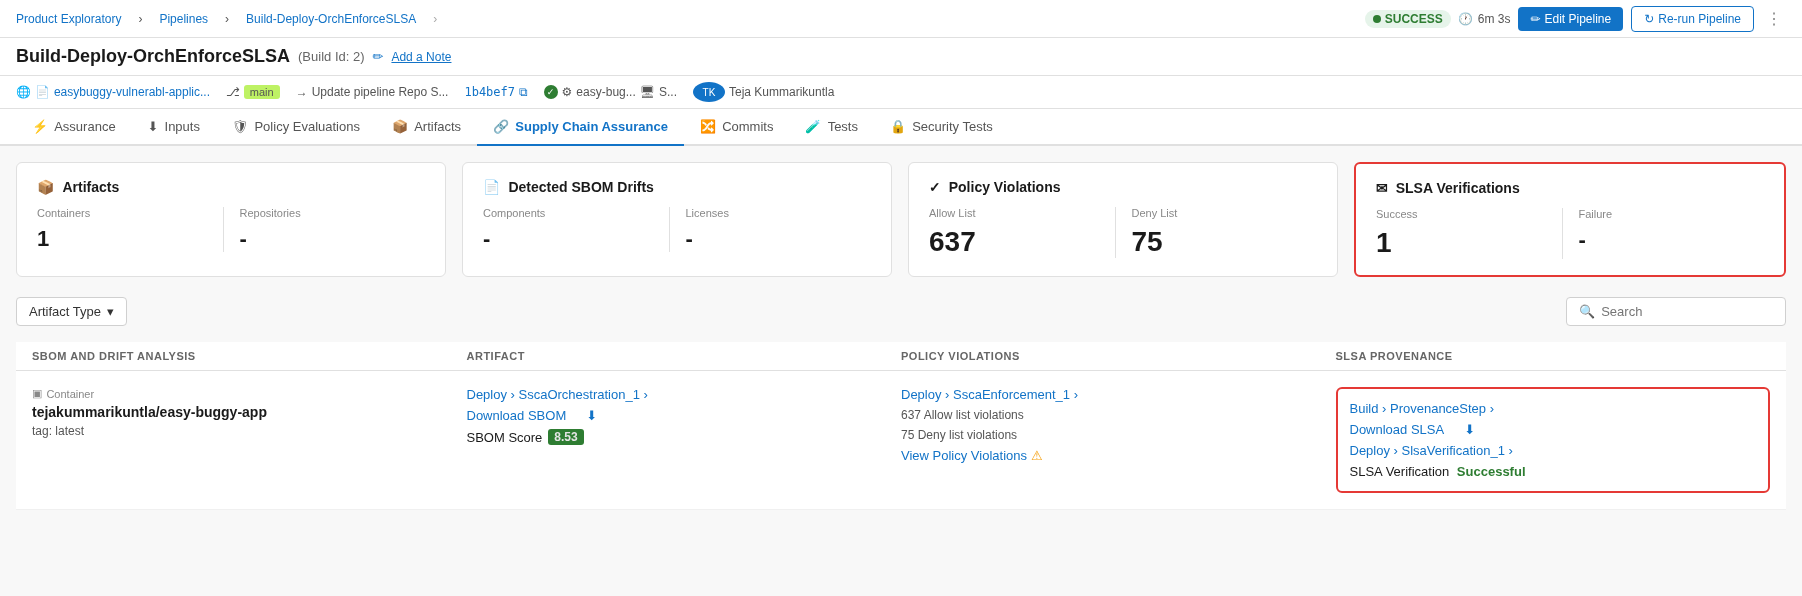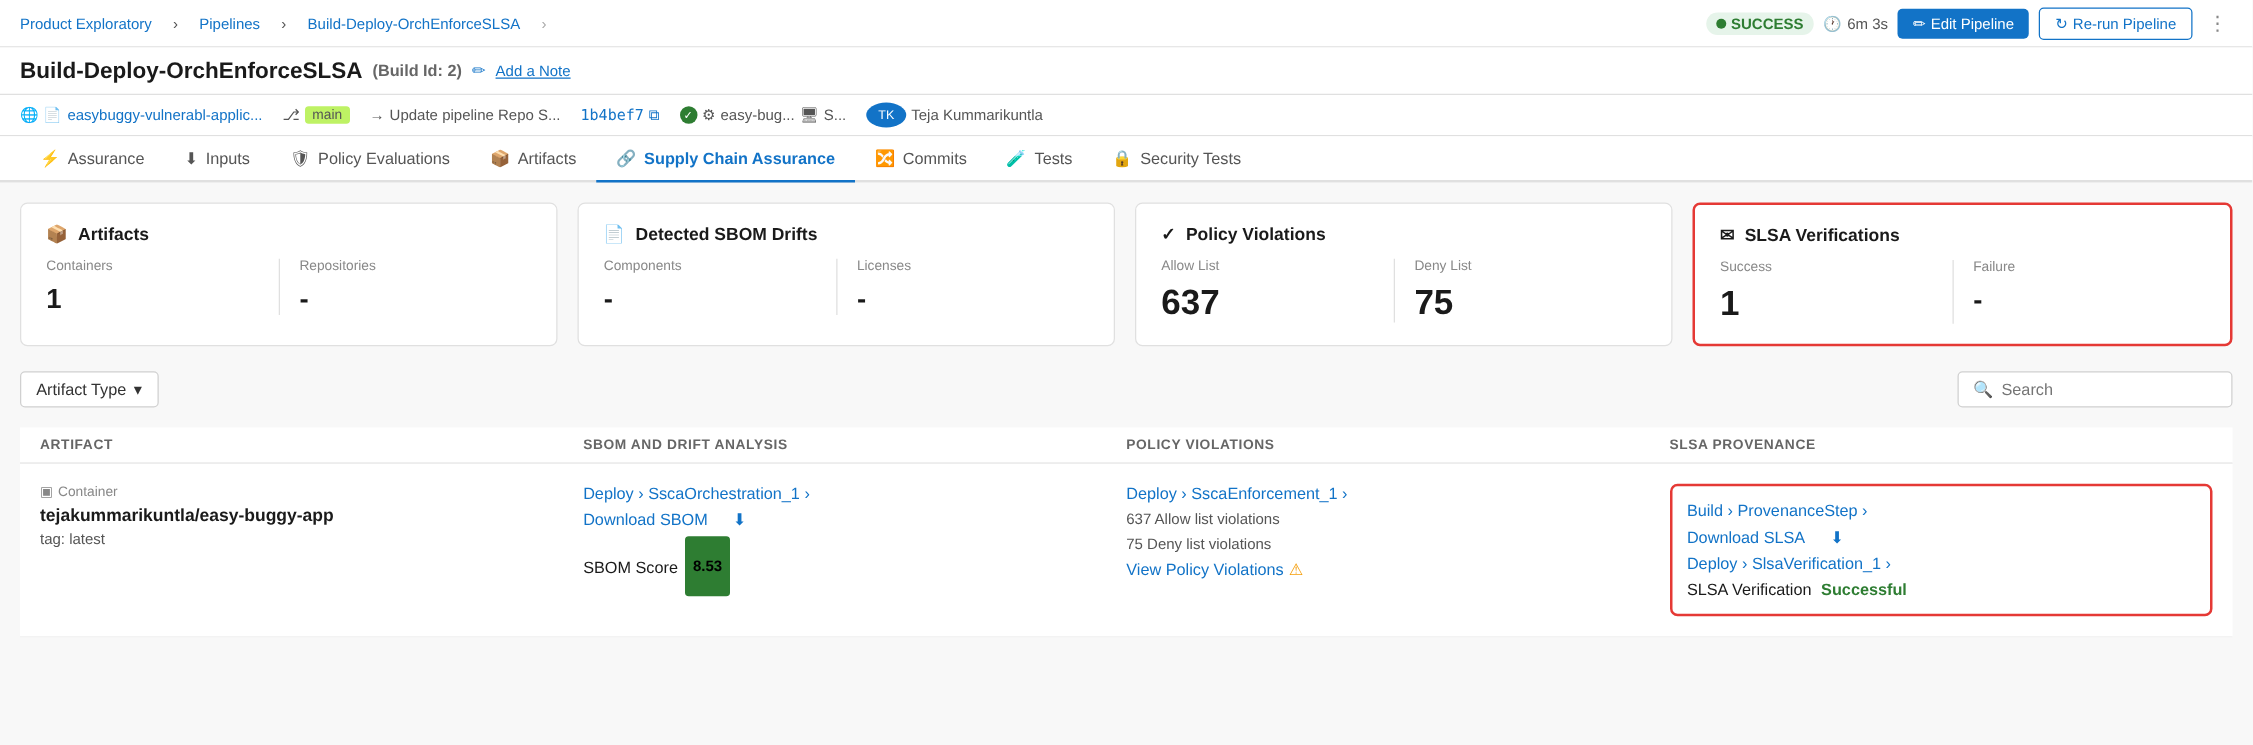--- a/index.html
+++ b/index.html
@@ -27,7 +27,7 @@
       padding: 8px 16px; background: #fff; border-bottom: 1px solid #e0e0e0;
     }
     .page-title { font-size: 18px; font-weight: 700; color: #1a1a1a; }
-    .build-id { font-size: 13px; color: #666; font-weight: 700; }
+    .build-id { font-size: 13px; color: #666; font-weight: 400; }
     .add-note { color: #1273c7; font-size: 12px; cursor: pointer; display: flex; align-items: center; gap: 3px; }
 
     

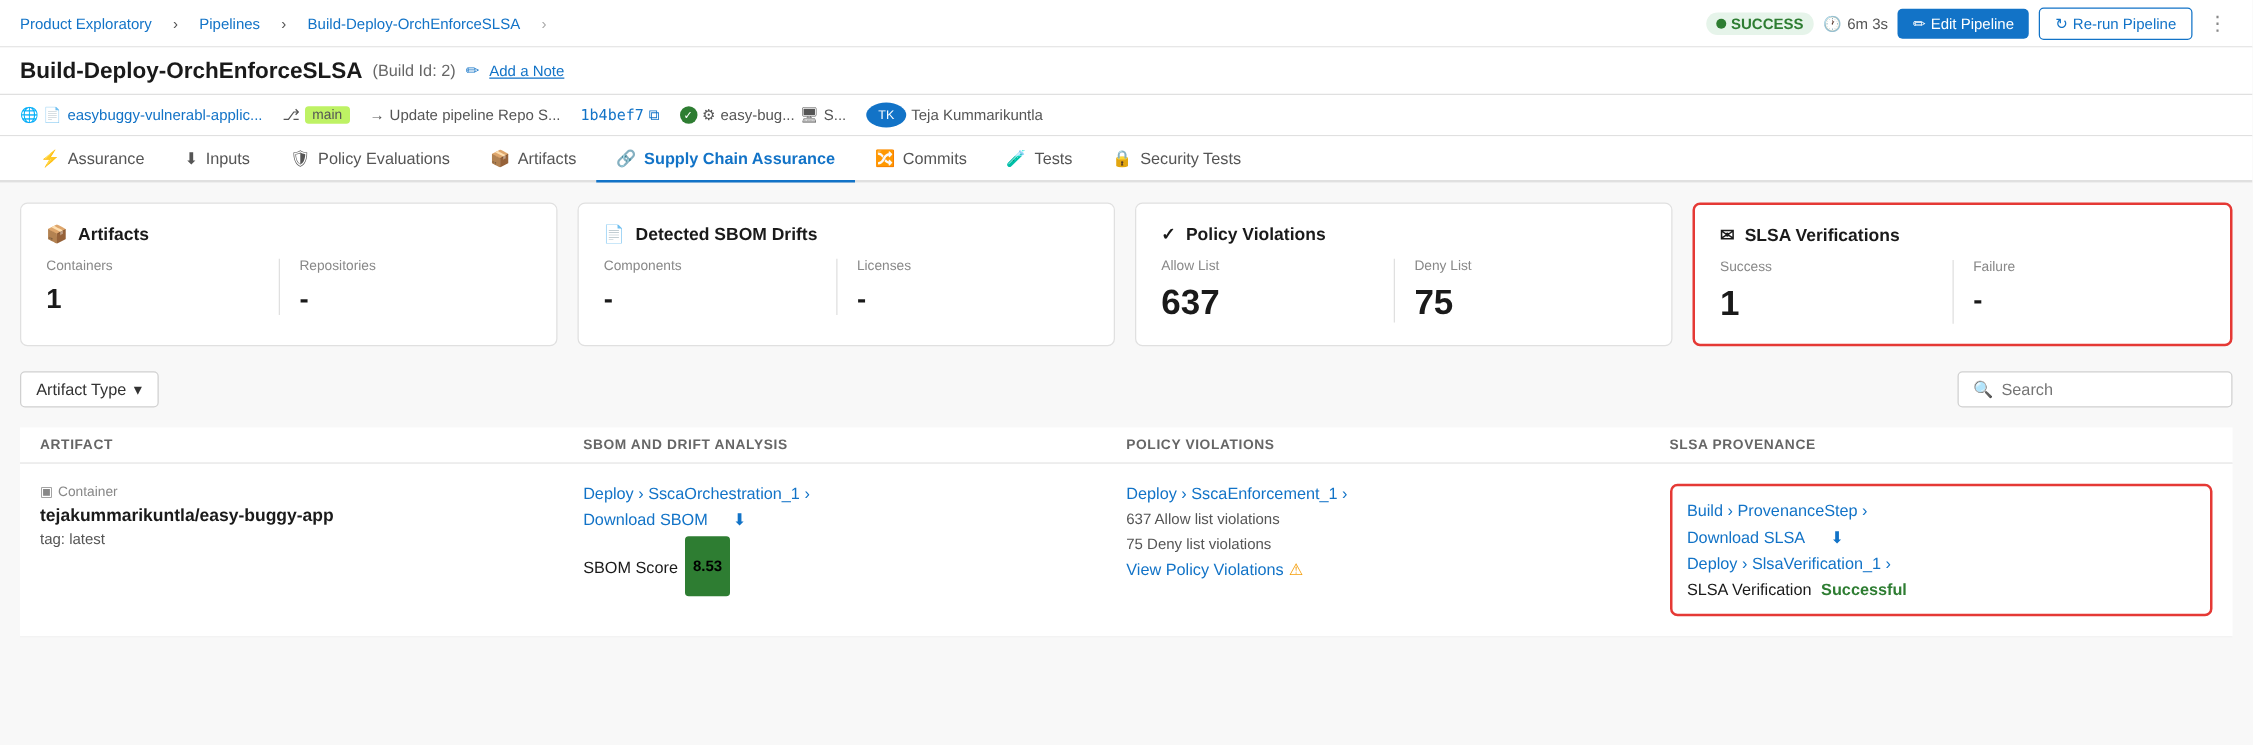--- a/index.html
+++ b/index.html
@@ -314,8 +314,8 @@
   <div>
 
     <div class="table-header">
+      <div>SBOM AND DRIFT ANALYSIS</div>
       <div>ARTIFACT</div>
-      <div>SBOM AND DRIFT ANALYSIS</div>
       <div>POLICY VIOLATIONS</div>
       <div>SLSA PROVENANCE</div>
     </div>

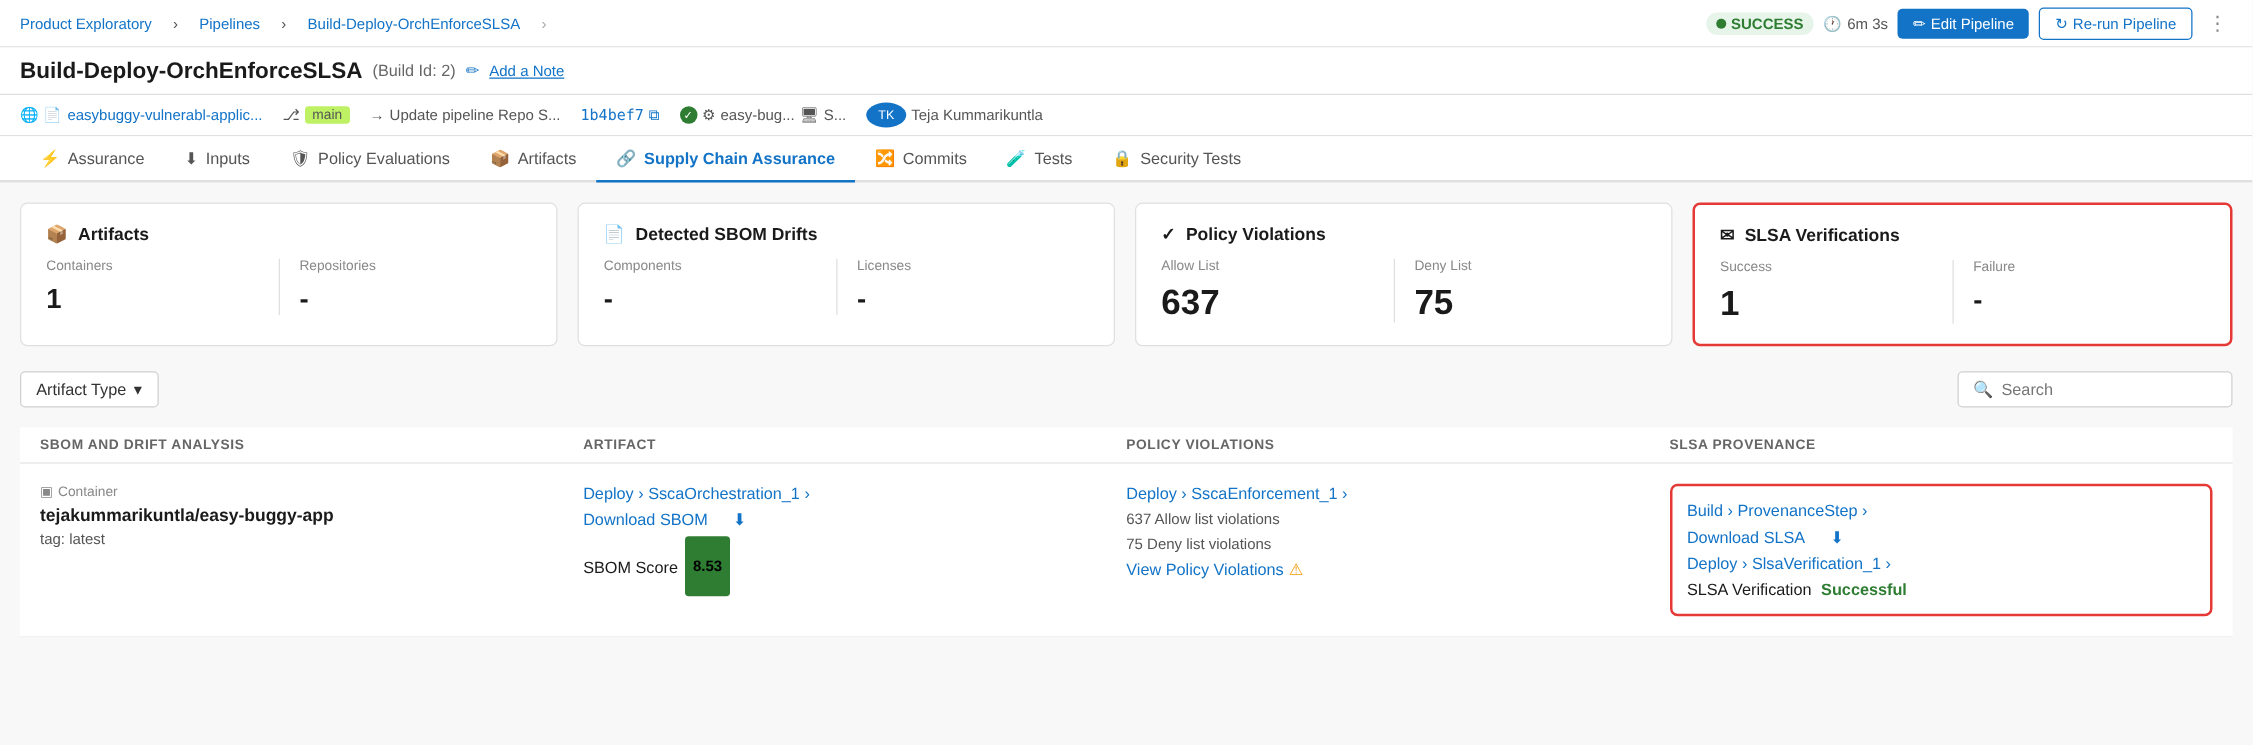--- a/index.html
+++ b/index.html
@@ -113,7 +113,7 @@
     .sbom-cell, .policy-cell, .slsa-cell { display: flex; flex-direction: column; gap: 6px; }
     .cell-link { color: #1273c7; text-decoration: none; font-size: 13px; display: flex; align-items: center; gap: 3px; }
     .download-link { color: #1273c7; text-decoration: none; font-size: 13px; display: flex; align-items: center; gap: 20px; }
-    .score-badge { display: inline-flex; align-items: center; background: #2e7d32; color: #000000; border-radius: 3px; padding: 17px 6px; font-size: 12px; font-weight: 600; margin-left: 6px; }
+    .score-badge { display: inline-flex; align-items: center; background: #2e7d32; color: #e5e5e5; border-radius: 3px; padding: 1px 6px; font-size: 12px; font-weight: 600; margin-left: 6px; }
     .violation-text { font-size: 12px; color: #555; }
     .view-link { color: #1273c7; text-decoration: none; font-size: 13px; display: flex; align-items: center; gap: 4px; }
     .warning-icon { color: #f59e0b; }

